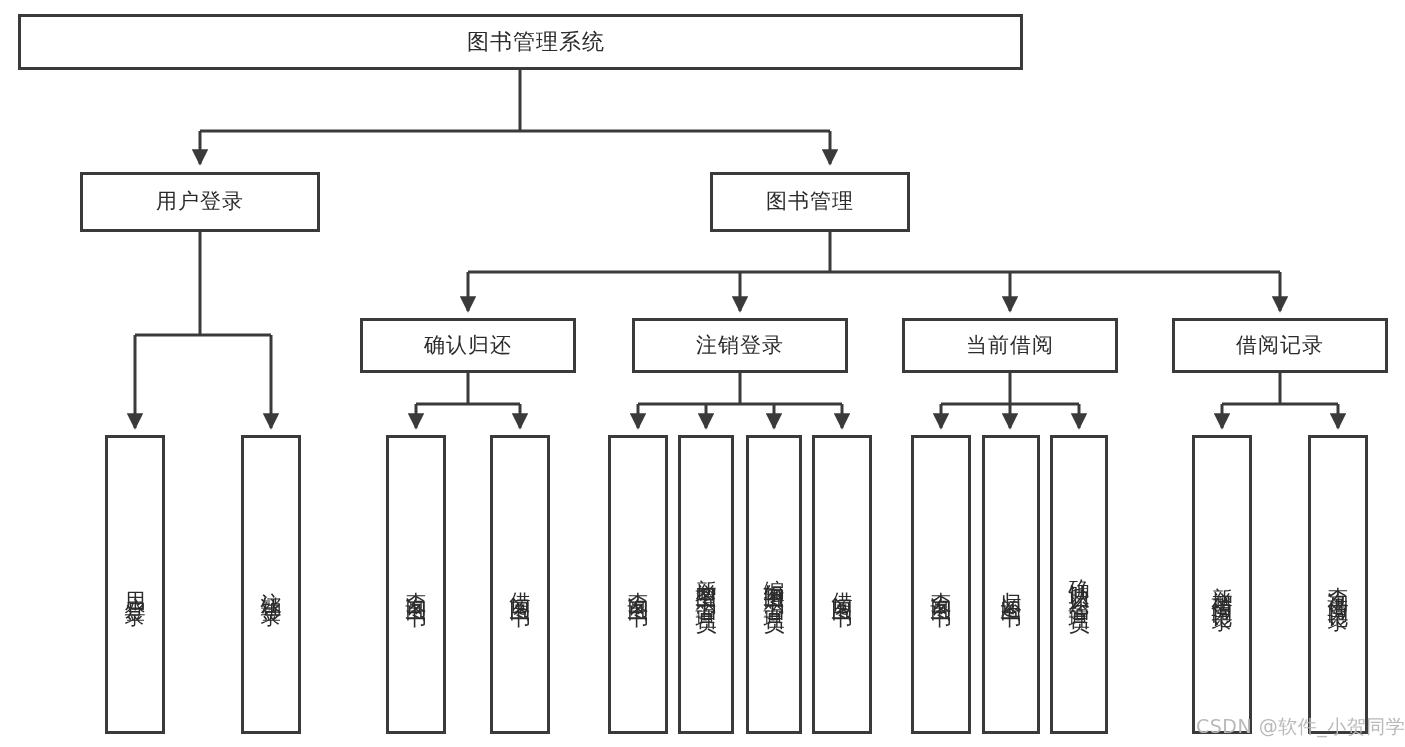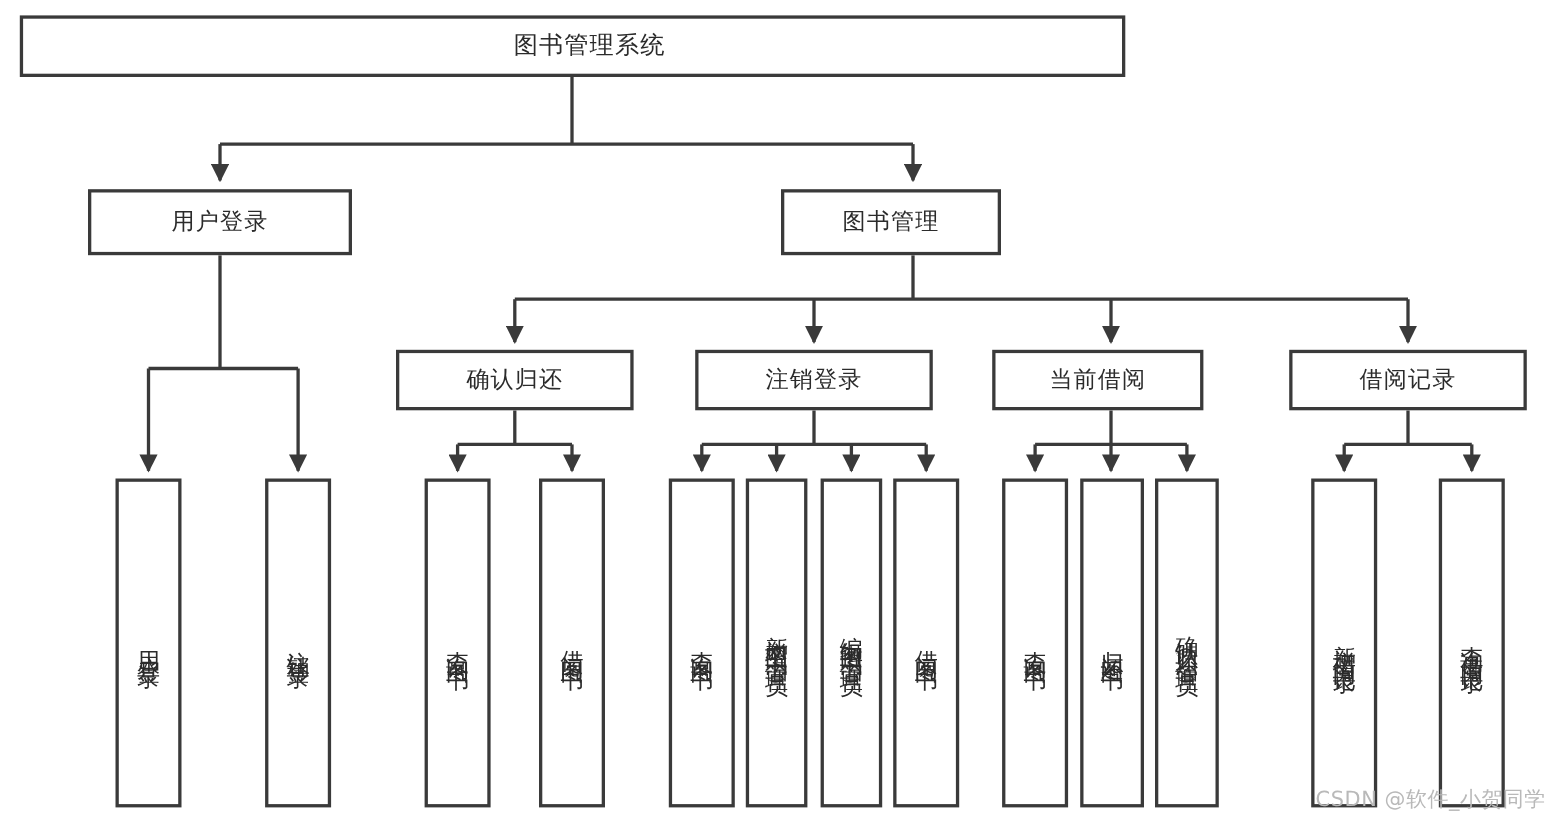--- a/index.html
+++ b/index.html
@@ -141,7 +141,7 @@
   <div class="node h" style="left:632px; top:318px; width:216px; height:55px;">
     <span>注销登录</span>
   </div>
-  <div class="node h" style="left:902px; top:318px; width:192px; height:55px;">
+  <div class="node h" style="left:902px; top:318px; width:216px; height:55px;">
     <span>当前借阅</span>
   </div>
   <div class="node h" style="left:1172px; top:318px; width:216px; height:55px;text-align:right;">

